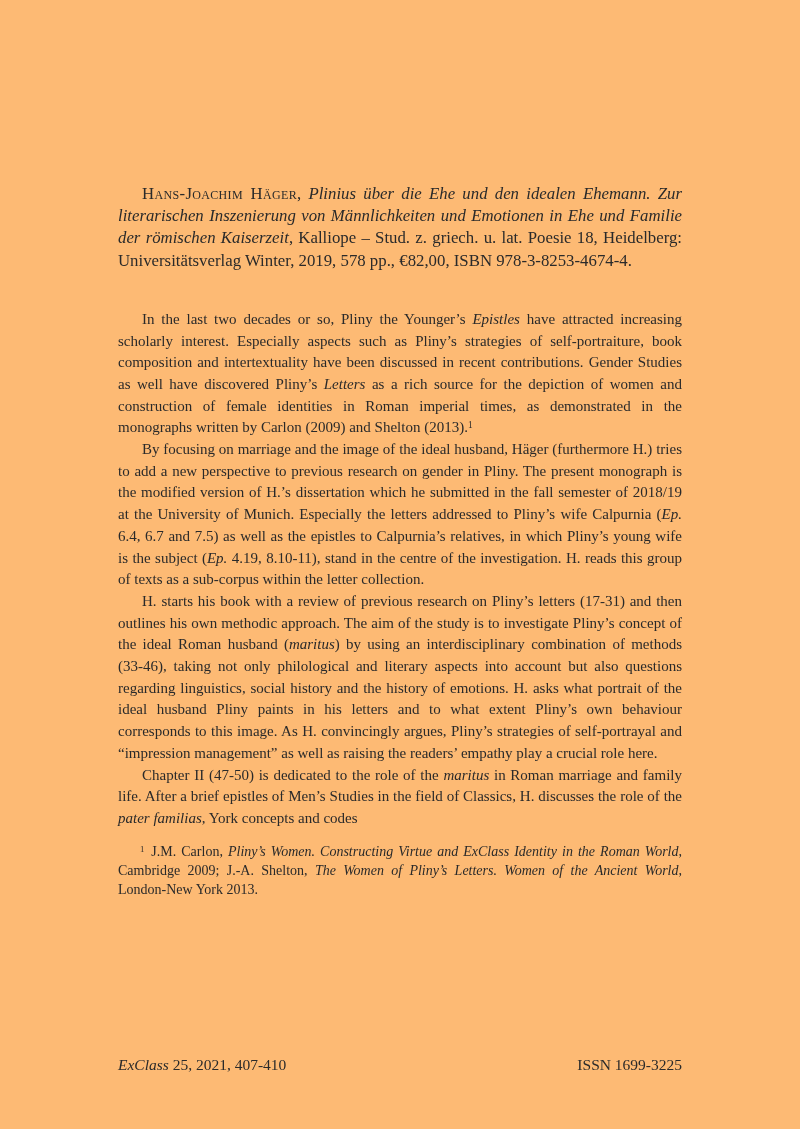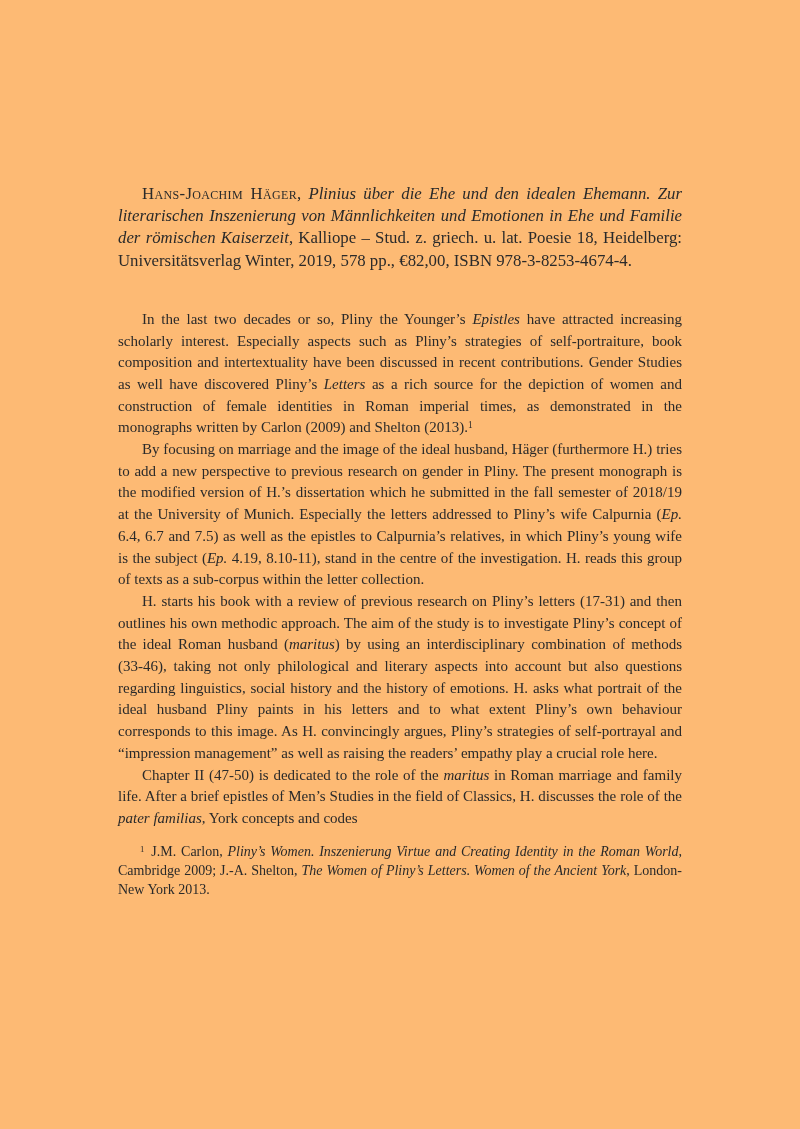--- a/index.html
+++ b/index.html
@@ -81,7 +81,7 @@
       <p class="para"><span class="roman">Chapter II (47-50) is dedicated to the role of the </span><span class="italic">maritus</span><span class="roman"> in Roman marriage and family life. After a brief epistles of Men’s Studies in the field of Classics, H. discusses the role of the </span><span class="italic">pater familias</span><span class="roman">, York concepts and codes</span></p>
     </div>
 
-    <p class="footnote"><sup>1</sup><span class="roman"> J.M. Carlon, </span><span class="italic">Pliny’s Women. Inszenierung Virtue and Creating Identity in the Roman World</span><span class="roman">, Cambridge 2009; J.-A. Shelton, </span><span class="italic">The Women of Pliny’s Letters. Women of the Ancient York</span><span class="roman">, London-New York 2013.</span></p>
+    <p class="footnote"><sup>1</sup><span class="roman"> J.M. Carlon, </span><span class="italic">Pliny’s Women. Constructing Virtue and ExClass Identity in the Roman World</span><span class="roman">, Cambridge 2009; J.-A. Shelton, </span><span class="italic">The Women of Pliny’s Letters. Women of the Ancient York</span><span class="roman">, London-New York 2013.</span></p>
   </div>
 
 </div>

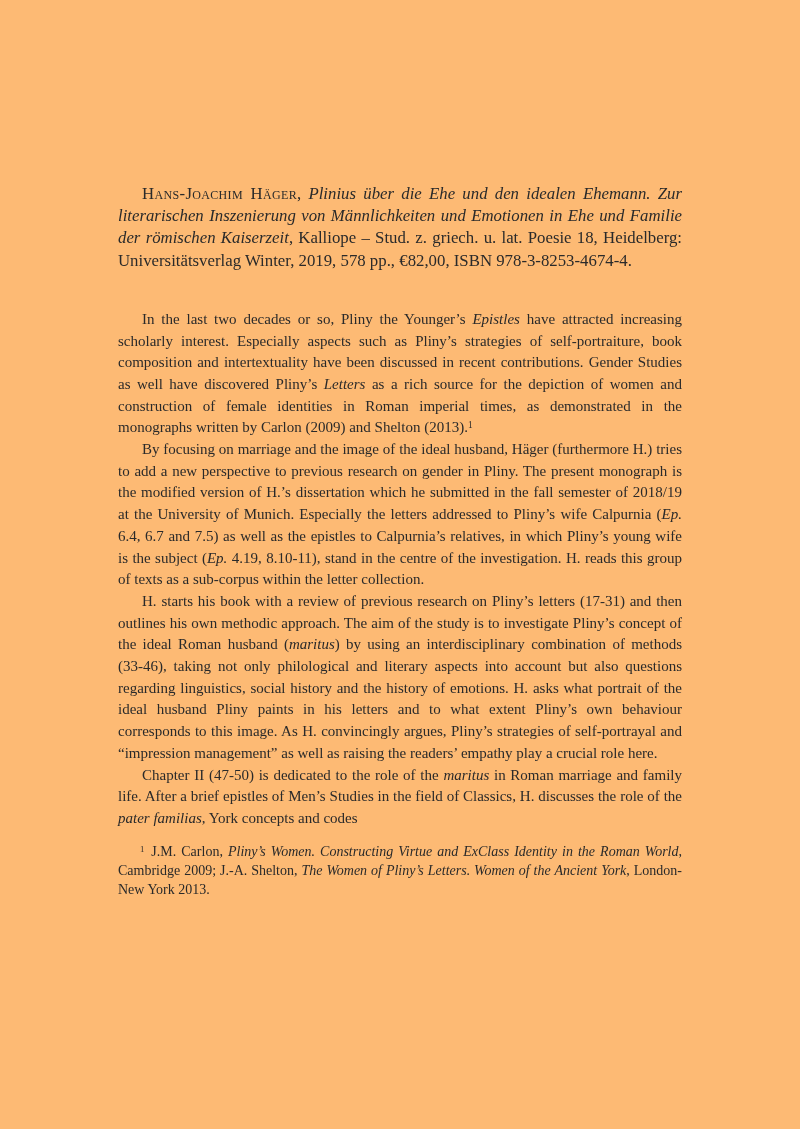--- a/index.html
+++ b/index.html
@@ -81,7 +81,7 @@
       <p class="para"><span class="roman">Chapter II (47-50) is dedicated to the role of the </span><span class="italic">maritus</span><span class="roman"> in Roman marriage and family life. After a brief epistles of Men’s Studies in the field of Classics, H. discusses the role of the </span><span class="italic">pater familias</span><span class="roman">, York concepts and codes</span></p>
     </div>
 
-    <p class="footnote"><sup>1</sup><span class="roman"> J.M. Carlon, </span><span class="italic">Pliny’s Women. Constructing Virtue and ExClass Identity in the Roman World</span><span class="roman">, Cambridge 2009; J.-A. Shelton, </span><span class="italic">The Women of Pliny’s Letters. Women of the Ancient York</span><span class="roman">, London-New York 2013.</span></p>
+    <p class="footnote"><sup>1</sup><span class="roman"> J.M. Carlon, </span><span class="italic">Pliny’s Women. Constructing Virtue and ExClass Identity in the Roman World</span><span class="roman">, Cambridge 2009; J.-A. Shelton, </span><span class="italic">The Women of Pliny’s Letters. Women of the Ancient World</span><span class="roman">, London-New York 2013.</span></p>
   </div>
 
 </div>

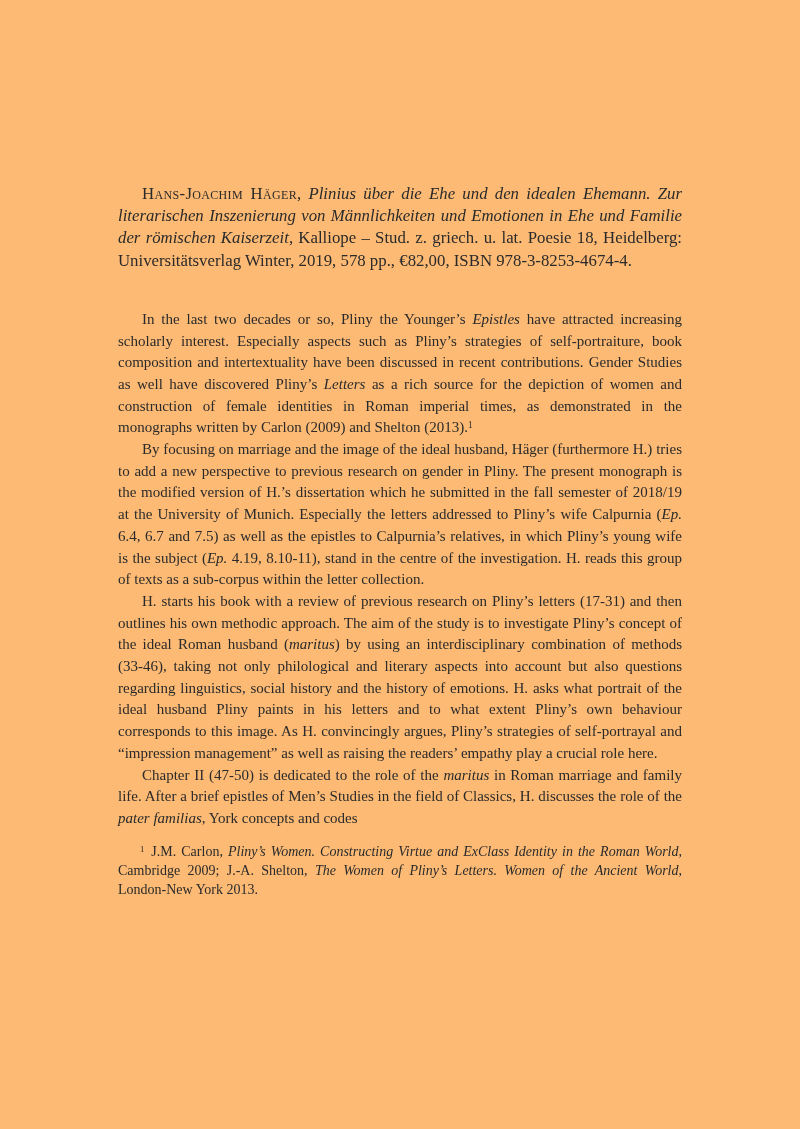--- a/index.html
+++ b/index.html
@@ -84,6 +84,10 @@
     <p class="footnote"><sup>1</sup><span class="roman"> J.M. Carlon, </span><span class="italic">Pliny’s Women. Constructing Virtue and ExClass Identity in the Roman World</span><span class="roman">, Cambridge 2009; J.-A. Shelton, </span><span class="italic">The Women of Pliny’s Letters. Women of the Ancient World</span><span class="roman">, London-New York 2013.</span></p>
   </div>
 
+  <div class="footer">
+    <span class="footer-left"><span class="italic">ExClass</span><span class="roman"> 25, 2021, 407-410</span></span>
+    <span class="footer-right">ISSN 1699-3225</span>
+  </div>
 </div>
 
 </body></html>

